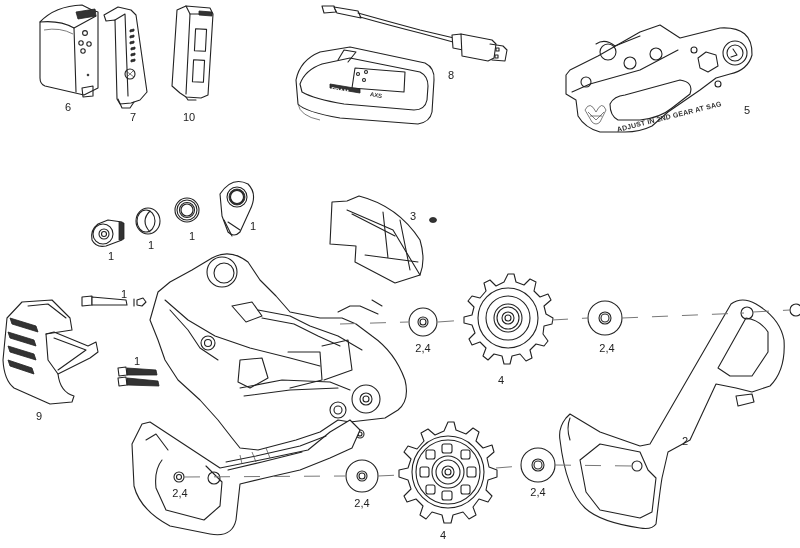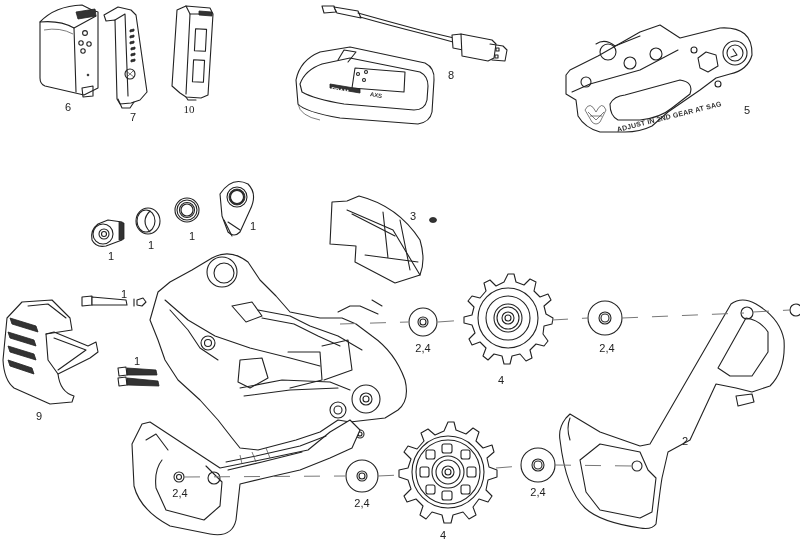--- a/index.html
+++ b/index.html
@@ -270,7 +270,7 @@
 
   <div class="callout" style="left:68px;  top:107px;">6</div>
   <div class="callout" style="left:133px; top:117px;">7</div>
-  <div class="callout" style="left:189px; top:109px;font-family:Liberation Serif, serif;">10</div>
+  <div class="callout" style="left:189px; top:117px;">10</div>
   <div class="callout" style="left:451px; top:75px;">8</div>
   <div class="callout" style="left:747px; top:110px;">5</div>
   <div class="callout" style="left:111px; top:256px;">1</div>

